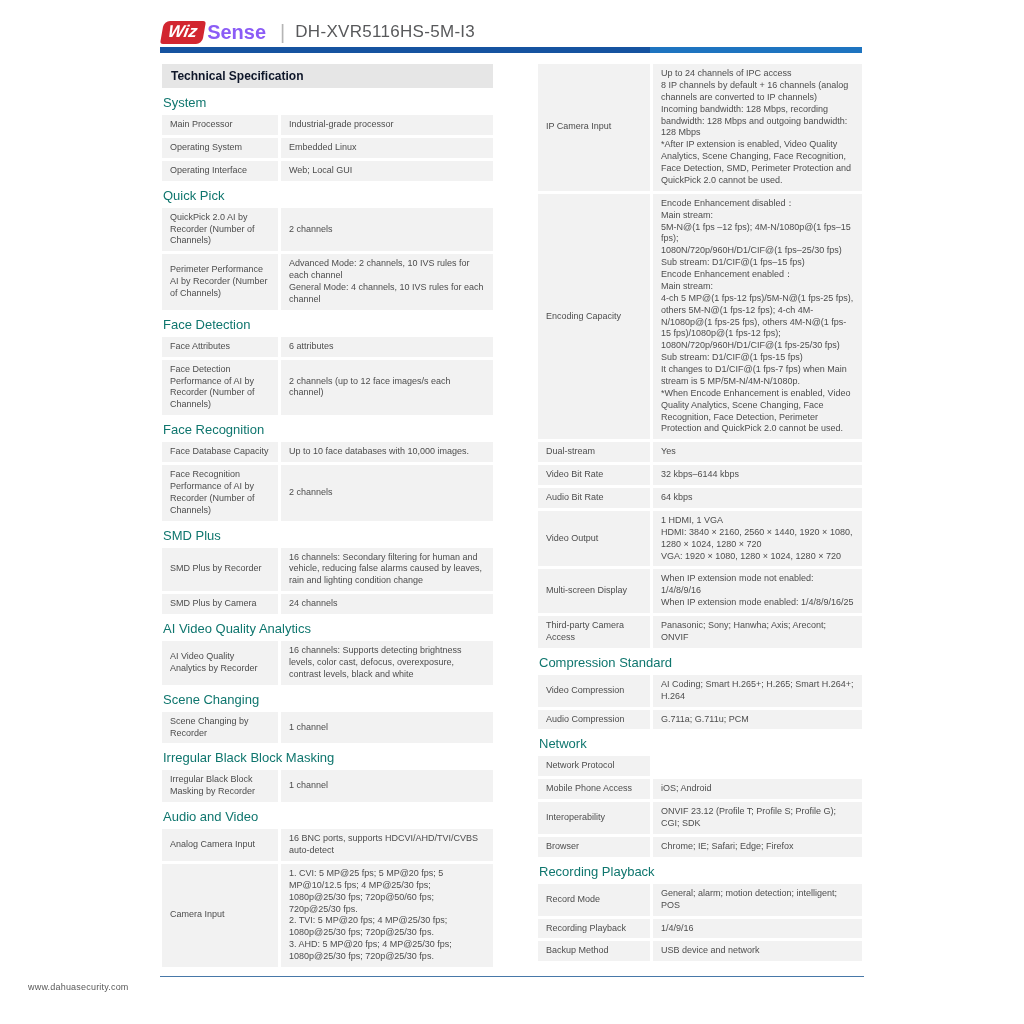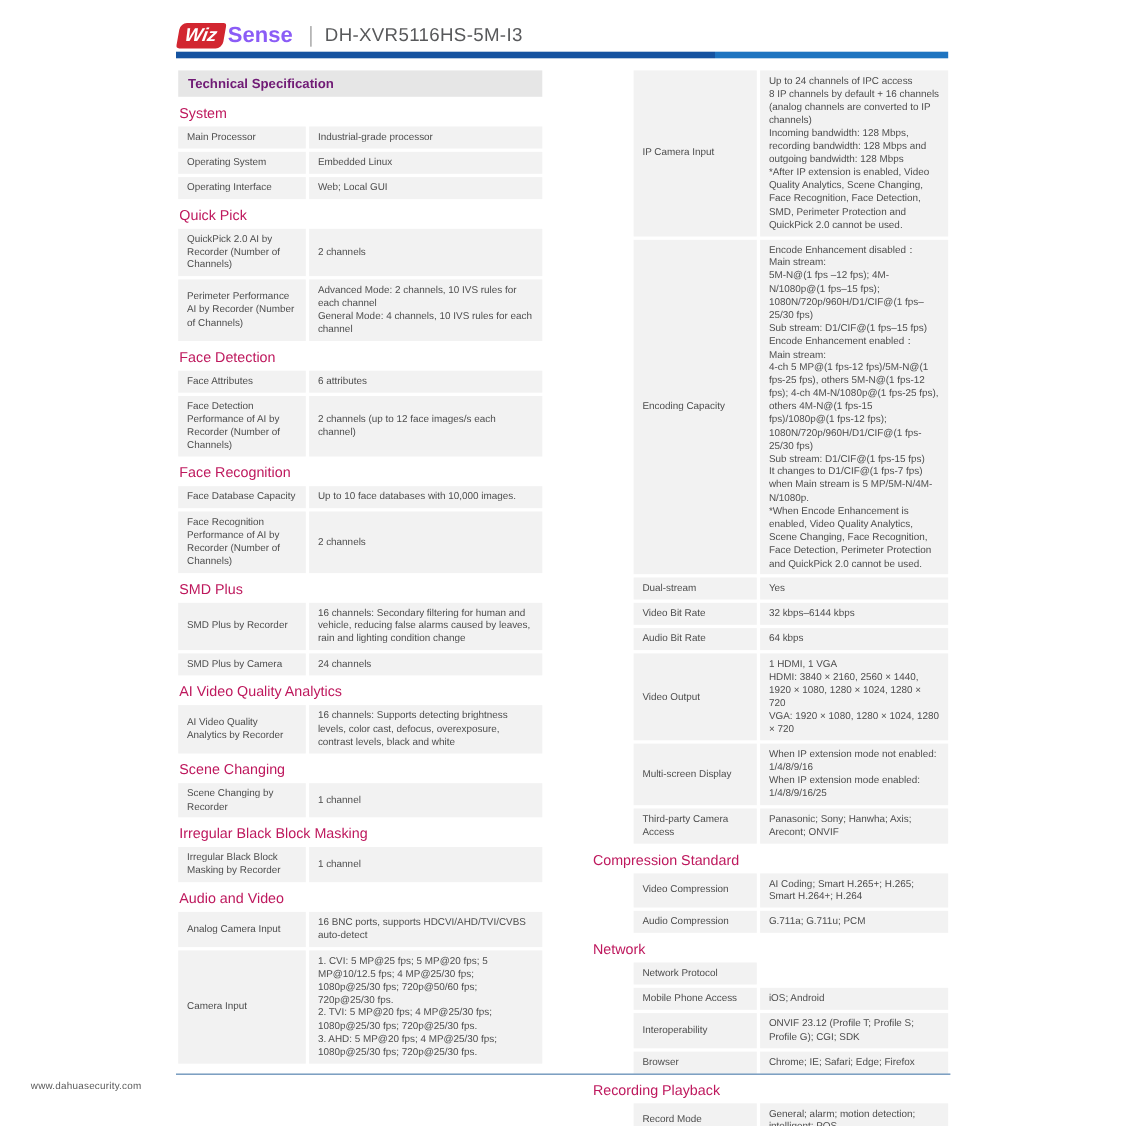--- a/index.html
+++ b/index.html
@@ -29,7 +29,7 @@
   .col{position:absolute;top:64px;}
   #col-left{left:162px;width:331px;}
   #col-right{left:538px;width:324px;}
-  .table-header{background:var(--head-bg);color:#701a75;font-weight:600;font-size:12px;
+  .table-header{background:var(--head-bg);color:#0f172a;font-weight:600;font-size:12px;
                 padding:5px 0 5px 9px;margin-bottom:0;}
   .sec-title{font-size:13px;color:#be185d;margin:7px 0 5px 1px;font-weight:400;}
   .row{display:flex;gap:3px;margin-bottom:3px;}

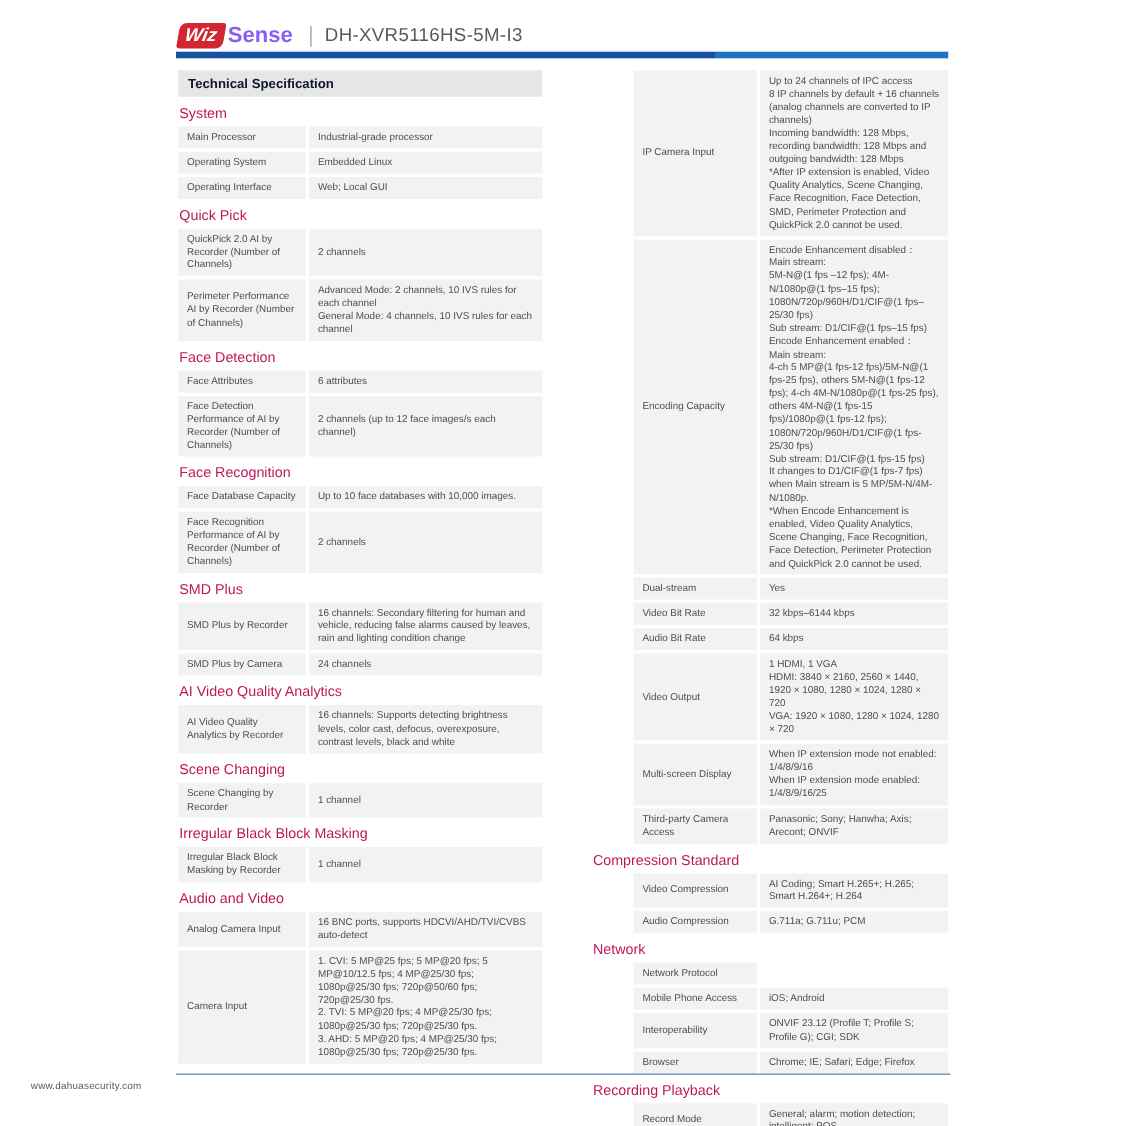--- a/index.html
+++ b/index.html
@@ -31,7 +31,7 @@
   #col-right{left:538px;width:324px;}
   .table-header{background:var(--head-bg);color:#0f172a;font-weight:600;font-size:12px;
                 padding:5px 0 5px 9px;margin-bottom:0;}
-  .sec-title{font-size:13px;color:#be185d;margin:7px 0 5px 1px;font-weight:400;}
+  .sec-title{font-size:13px;color:#0f766e;margin:7px 0 5px 1px;font-weight:400;}
   .row{display:flex;gap:3px;margin-bottom:3px;}
   .cell{background:var(--row-bg);padding:4px 8px;display:flex;align-items:center;
         font-size:9px;line-height:1.32;color:var(--text);}

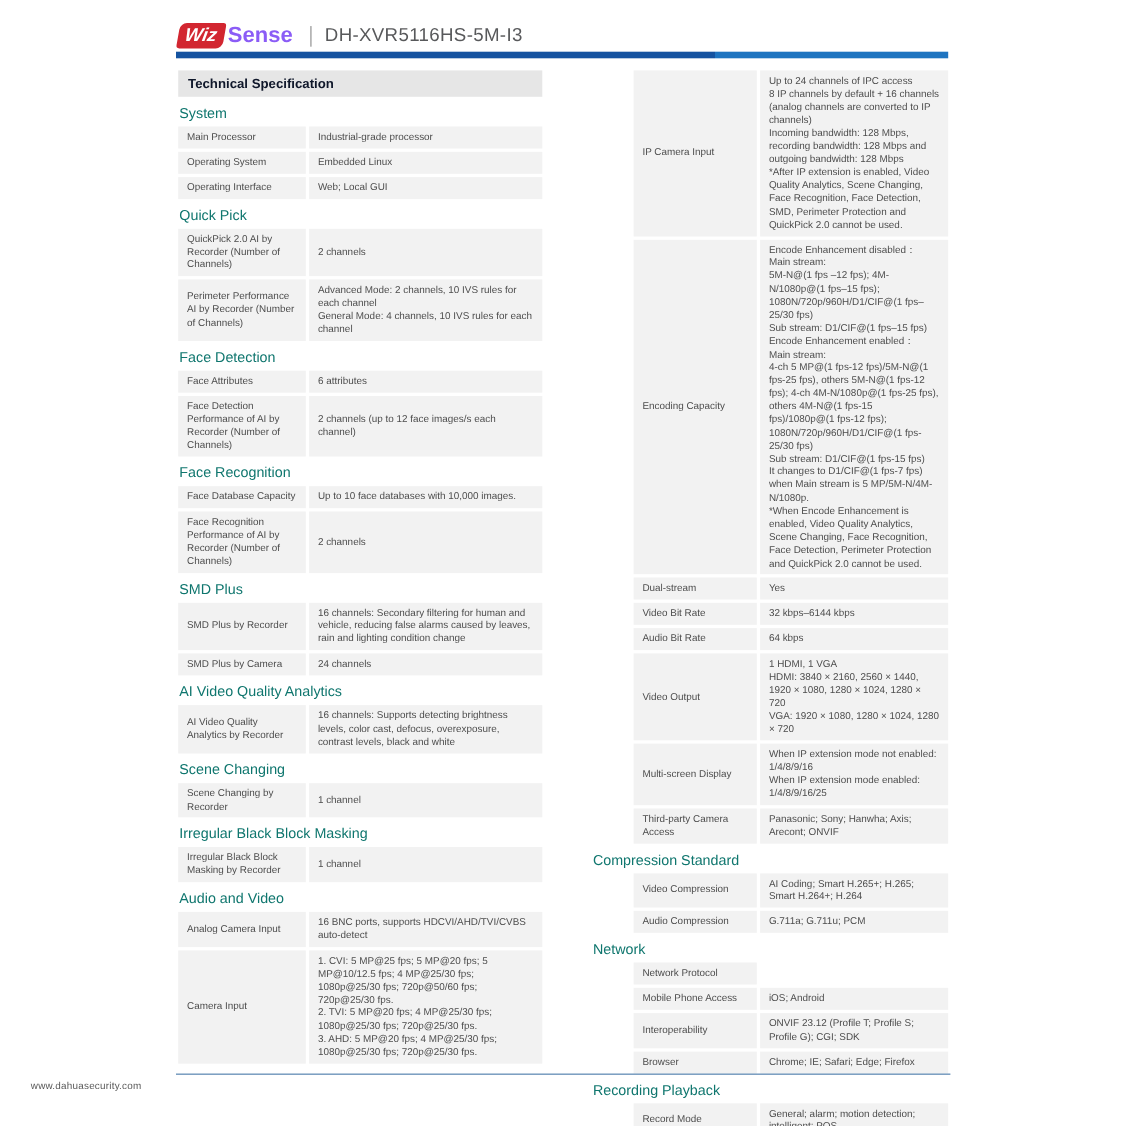--- a/index.html
+++ b/index.html
@@ -37,7 +37,7 @@
         font-size:9px;line-height:1.32;color:var(--text);}
   .cell .txt{white-space:pre-line;}
   .label{flex:0 0 100px;}
-  #col-right .label{flex:0 0 96px;margin-left:38px;}
+  #col-right .label{flex:0 0 96px;}
   .value{flex:1;}
   
   #footer-line{position:absolute;left:160px;top:976px;width:704px;height:1px;background:#4878a8;}

